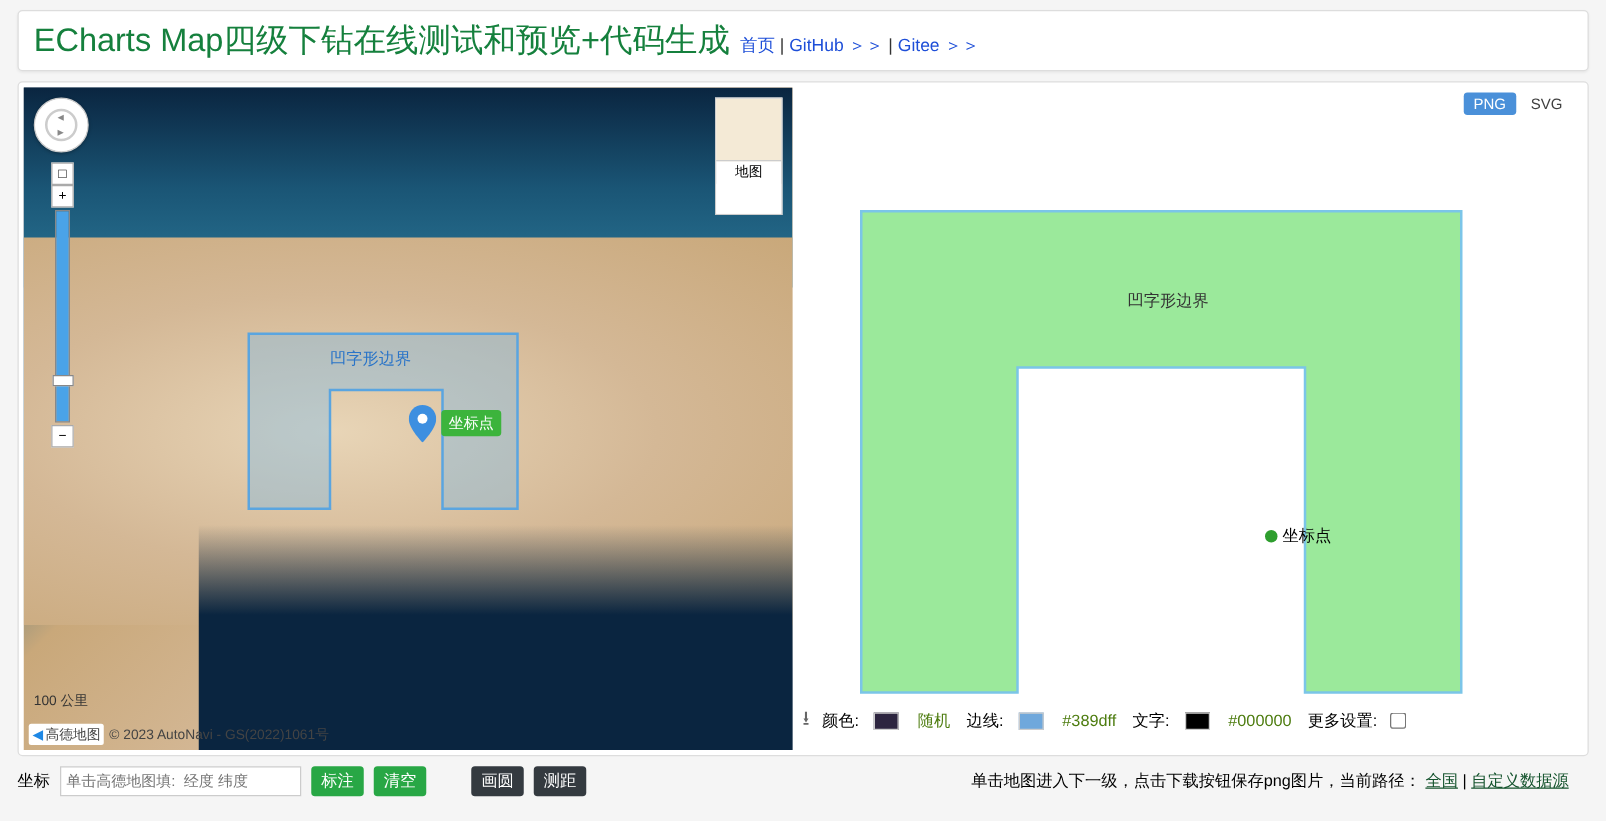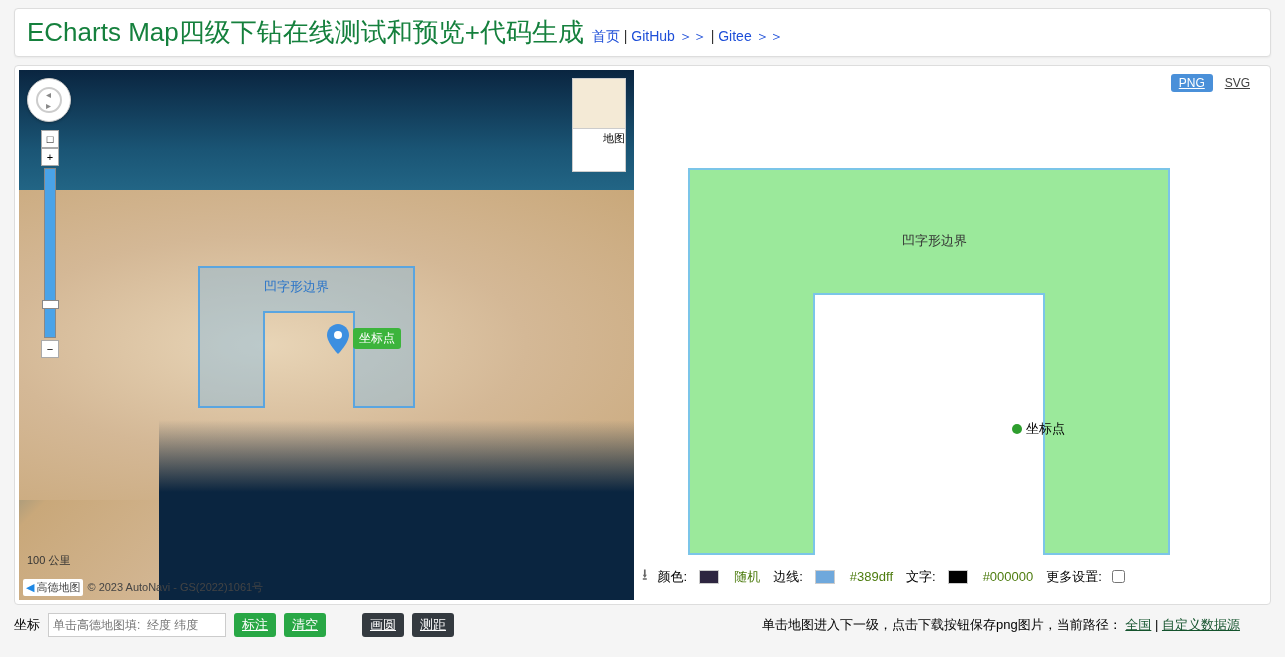--- a/index.html
+++ b/index.html
@@ -37,7 +37,7 @@
 .attrib-icon{color:#1e88e5;}
 .right { flex:1; padding:4px 8px; display:flex; flex-direction:column;}
 .tabs { text-align:right; margin-bottom:8px;}
-.tab { display:inline-block; padding:2px 8px; font-size:12px; border-radius:3px; cursor:pointer;text-decoration:underline;}
+.tab { display:inline-block; padding:2px 8px; font-size:12px; border-radius:3px; cursor:pointer;}
 .tab.active{background:#4a90d9;color:#fff;}
 .tab.inactive{color:#404040;}
 .chart-area { flex:1; position:relative; min-height:450px;}

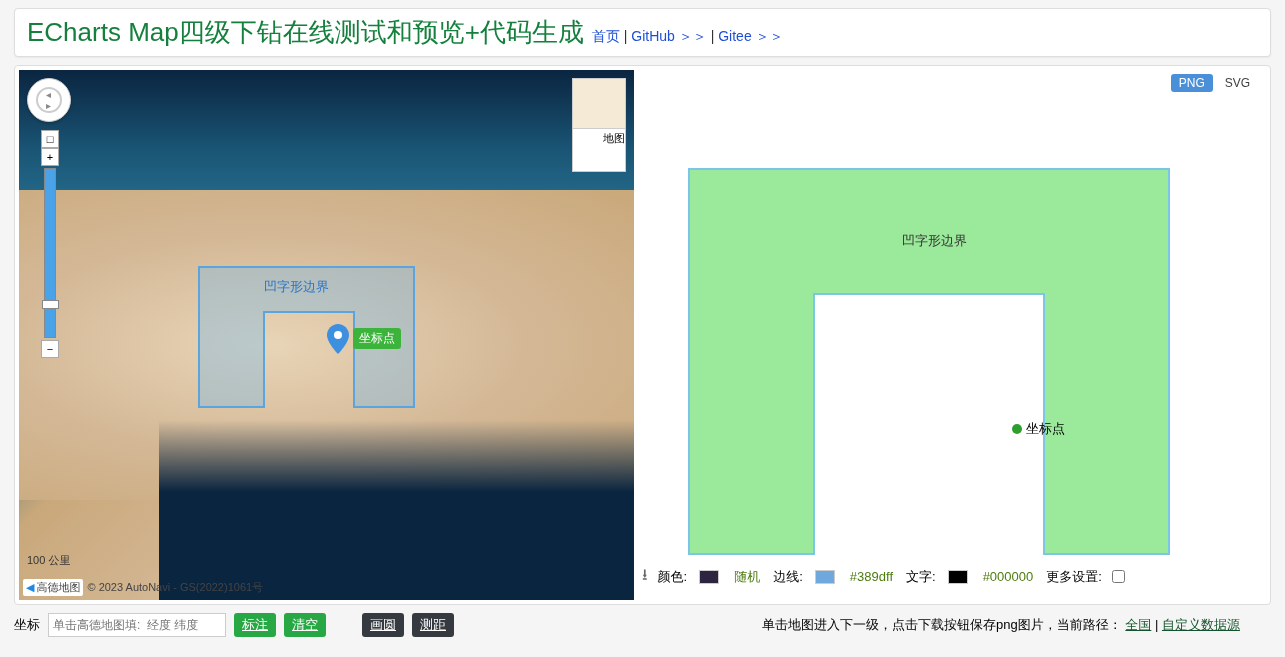--- a/index.html
+++ b/index.html
@@ -23,7 +23,7 @@
 .zoom-thumb { position:absolute; left:-3px; bottom:28px; width:17px; height:9px; background:#fff; border:1px solid #888;}
 .maptype { position:absolute; top:8px; right:8px; width:54px; background:#fff; border:1px solid #ccc;}
 .maptype-prev{height:50px;background:#f4ead6;border-bottom:1px solid #ccc;}
-.maptype-lbl{height:18px;font-size:11px;text-align:right;line-height:18px;}
+.maptype-lbl{height:18px;font-size:11px;text-align:center;line-height:18px;}
 .maptype-alt{height:24px;background:#fff;}
 .u-shape-map { position:absolute; top:192px; left:175px; width:225px; height:150px; }
 .u-border { fill:rgba(122,186,232,.4); stroke:#5aa5e0; stroke-width:2;}

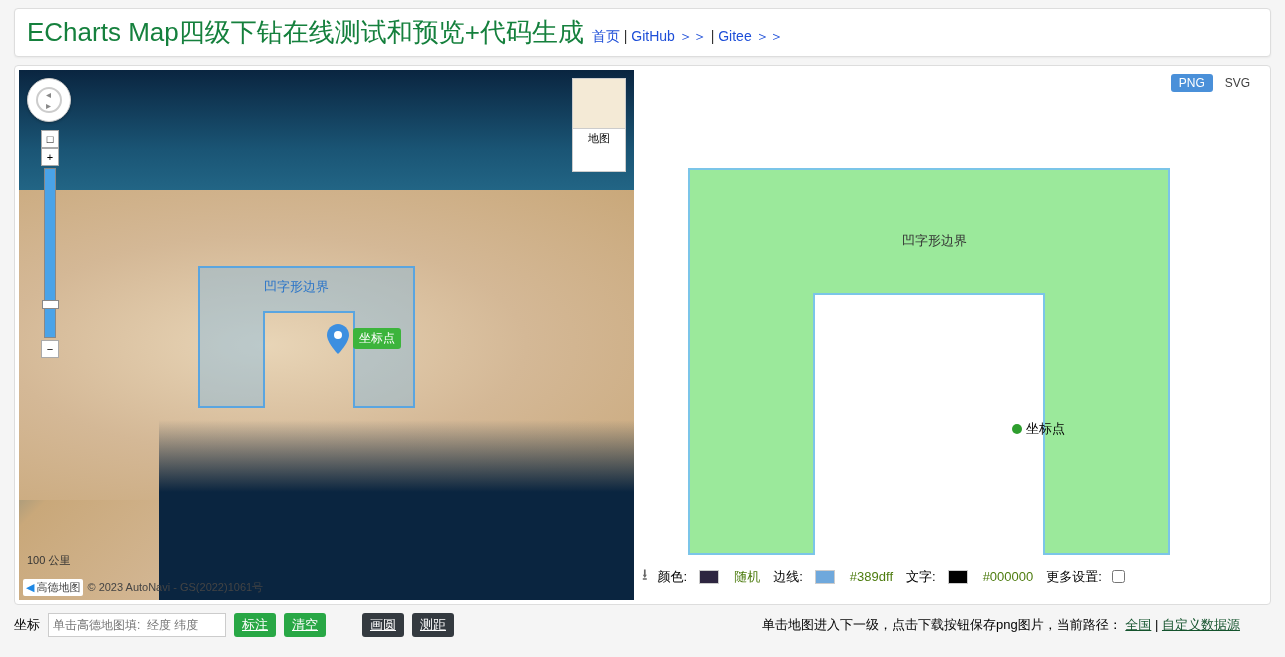--- a/index.html
+++ b/index.html
@@ -51,7 +51,7 @@
 .swatch{display:inline-block;width:20px;height:14px;vertical-align:middle;border:1px solid #ccc;margin:0 2px;}
 .colortxt{color:#4d7c0f;border:1px solid transparent;padding:0 2px;}
 .footer { display:flex; align-items:center; gap:8px; margin:4px 14px; font-size:13px;}
-.coord-input{width:178px;height:24px;border:1px solid #ccc;padding:0 4px;font-size:12px;}
+.coord-input{width:193px;height:24px;border:1px solid #ccc;padding:0 4px;font-size:12px;}
 .btn{padding:3px 8px;border:none;border-radius:3px;color:#fff;cursor:pointer;font-size:13px;text-decoration:underline;}
 .btn-green{background:#28a745;}
 .btn-dark{background:#343a40;}

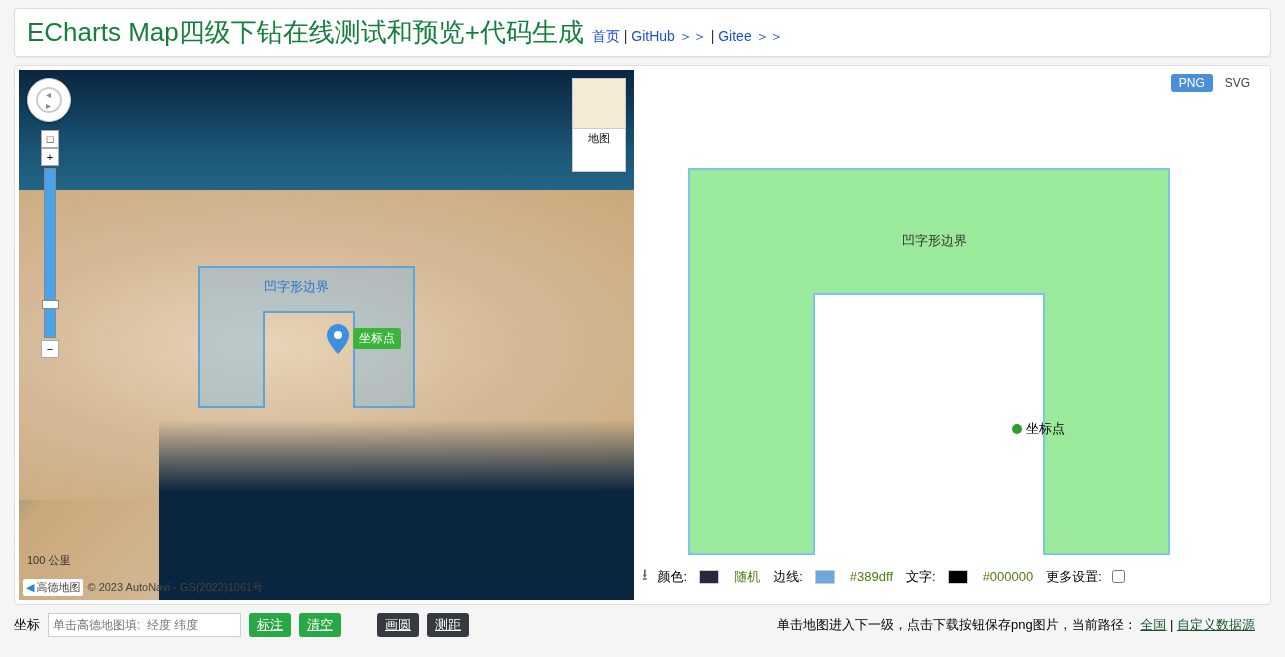--- a/index.html
+++ b/index.html
@@ -52,7 +52,7 @@
 .colortxt{color:#4d7c0f;border:1px solid transparent;padding:0 2px;}
 .footer { display:flex; align-items:center; gap:8px; margin:4px 14px; font-size:13px;}
 .coord-input{width:193px;height:24px;border:1px solid #ccc;padding:0 4px;font-size:12px;}
-.btn{padding:3px 8px;border:none;border-radius:3px;color:#fff;cursor:pointer;font-size:13px;text-decoration:underline;}
+.btn{padding:3px 8px;border:none;border-radius:3px;color:#fff;cursor:pointer;font-size:13px;}
 .btn-green{background:#28a745;}
 .btn-dark{background:#343a40;}
 .hint{flex:1;text-align:left;padding-left:300px;}

